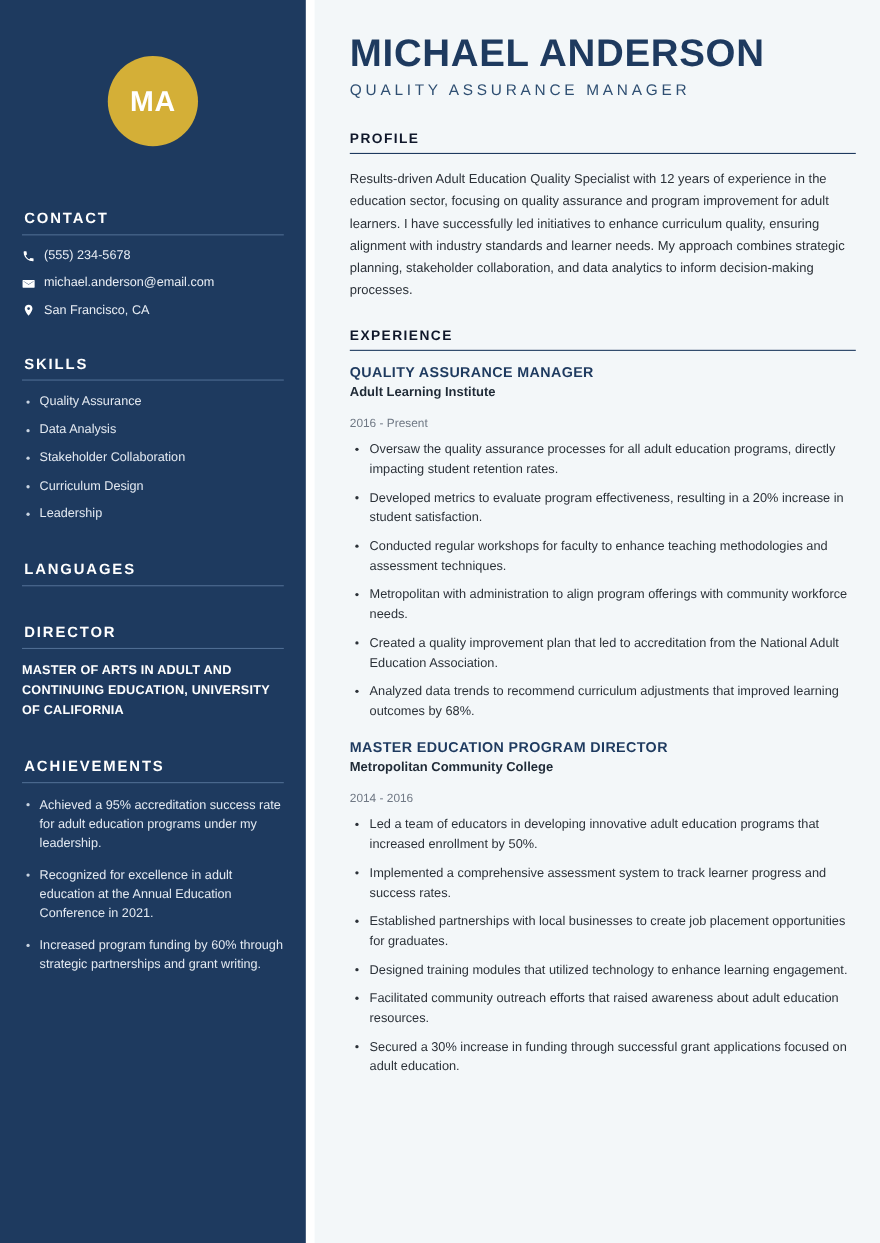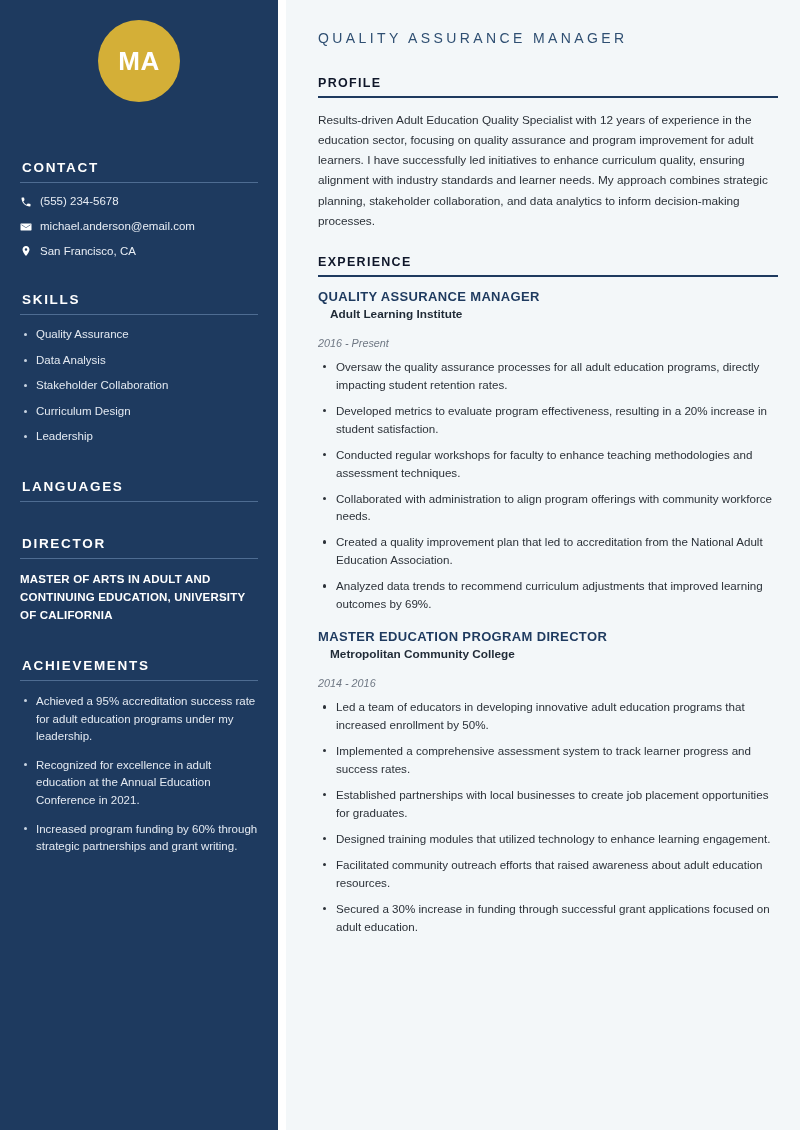--- a/index.html
+++ b/index.html
@@ -283,6 +283,7 @@
 
   <main class="main">
 
+    <h1 class="name">MICHAEL ANDERSON</h1>
     <div class="job-subtitle">QUALITY ASSURANCE MANAGER</div>
 
     <section class="main-section">

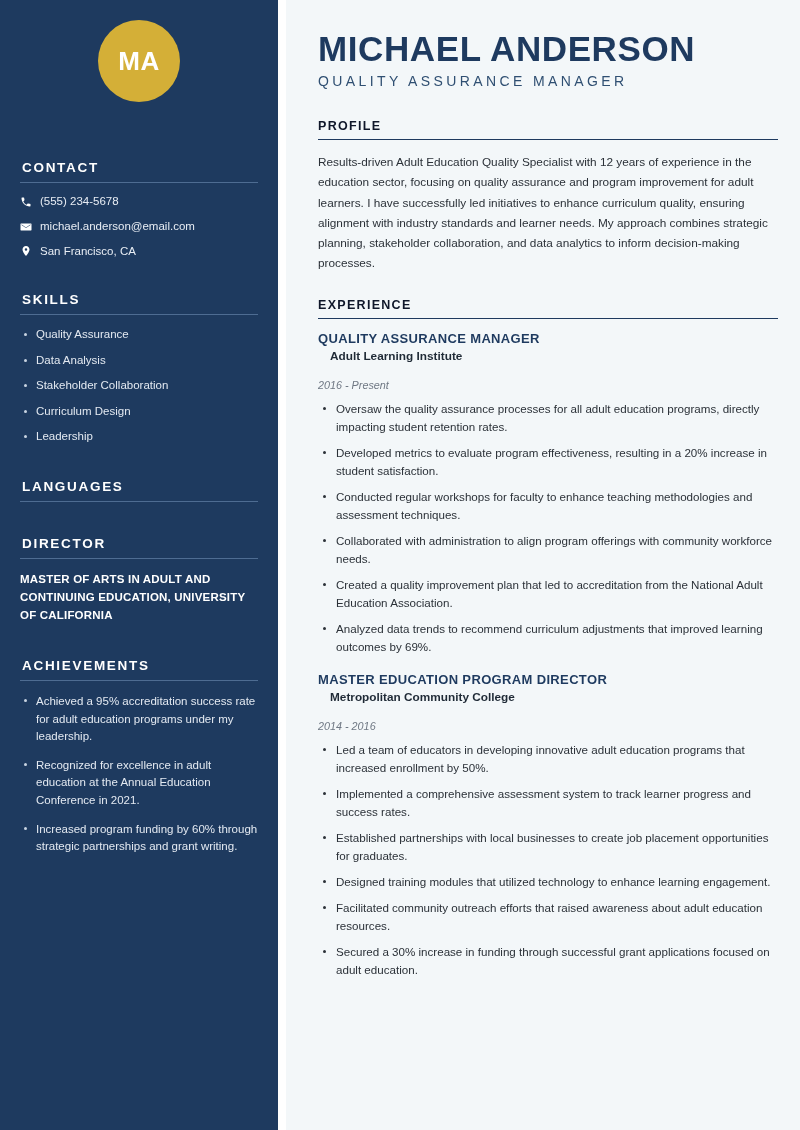--- a/index.html
+++ b/index.html
@@ -32,7 +32,7 @@
   .avatar-wrap {
     display: flex;
     justify-content: center;
-    padding-top: 20px;
+    padding-top: 51px;
     padding-bottom: 10px;
   }
   .avatar {

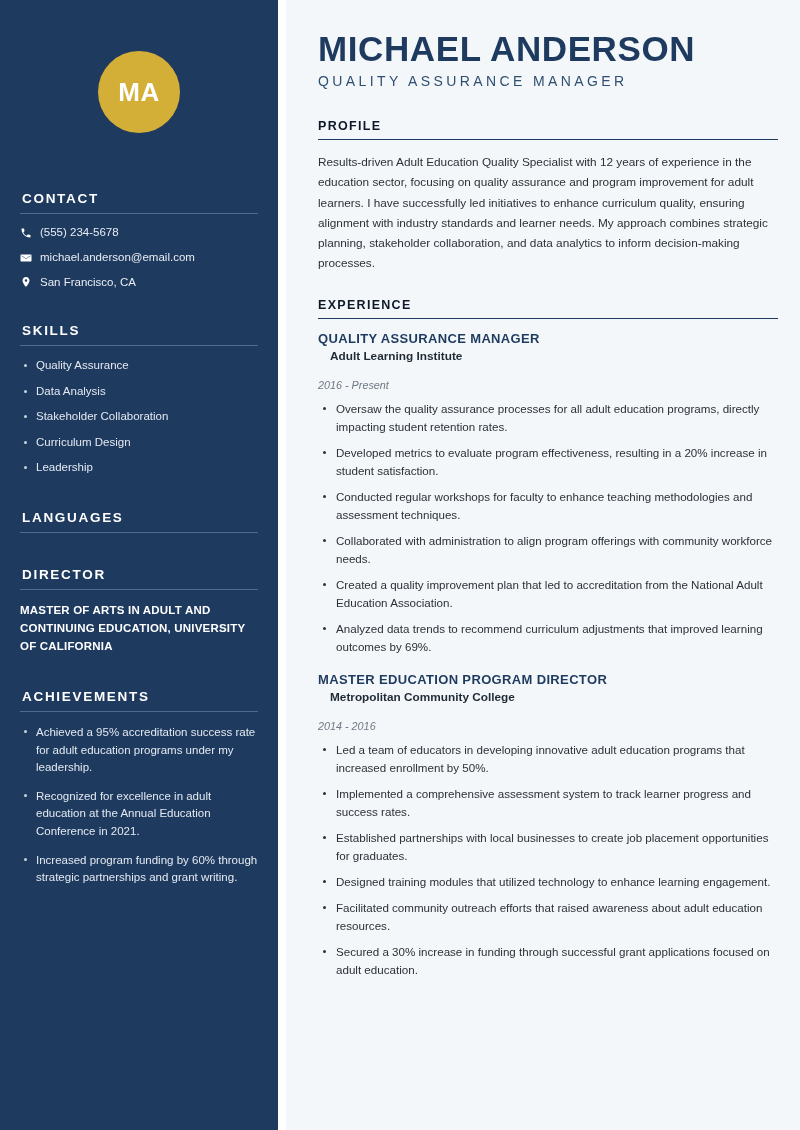--- a/index.html
+++ b/index.html
@@ -176,7 +176,7 @@
     font-size: 11.8px;
     font-weight: bold;
     color: #1f2a36;
-    margin: 0 0 3px 12px;
+    margin: 0 0 3px 0;
   }
   .exp-dates {
     font-size: 10.8px;

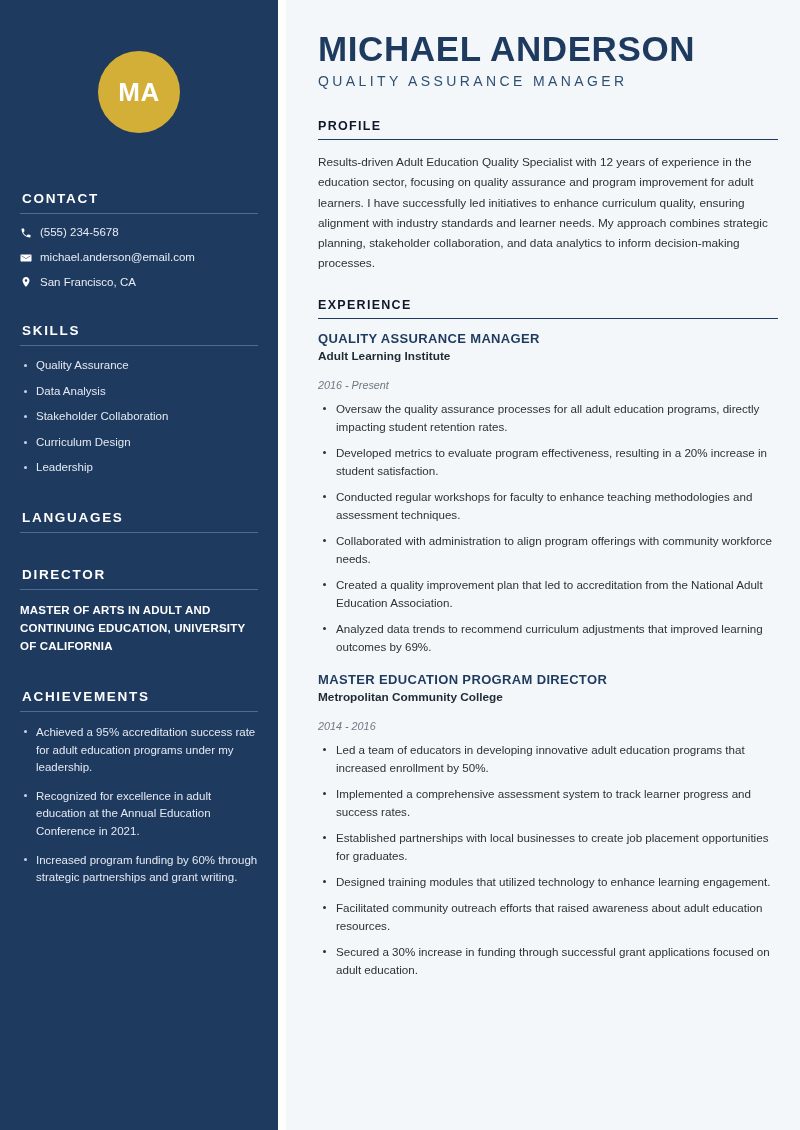--- a/index.html
+++ b/index.html
@@ -180,7 +180,6 @@
   }
   .exp-dates {
     font-size: 10.8px;
-    font-style: italic;
     color: #6f7884;
     margin: 16px 0 9px 0;
   }

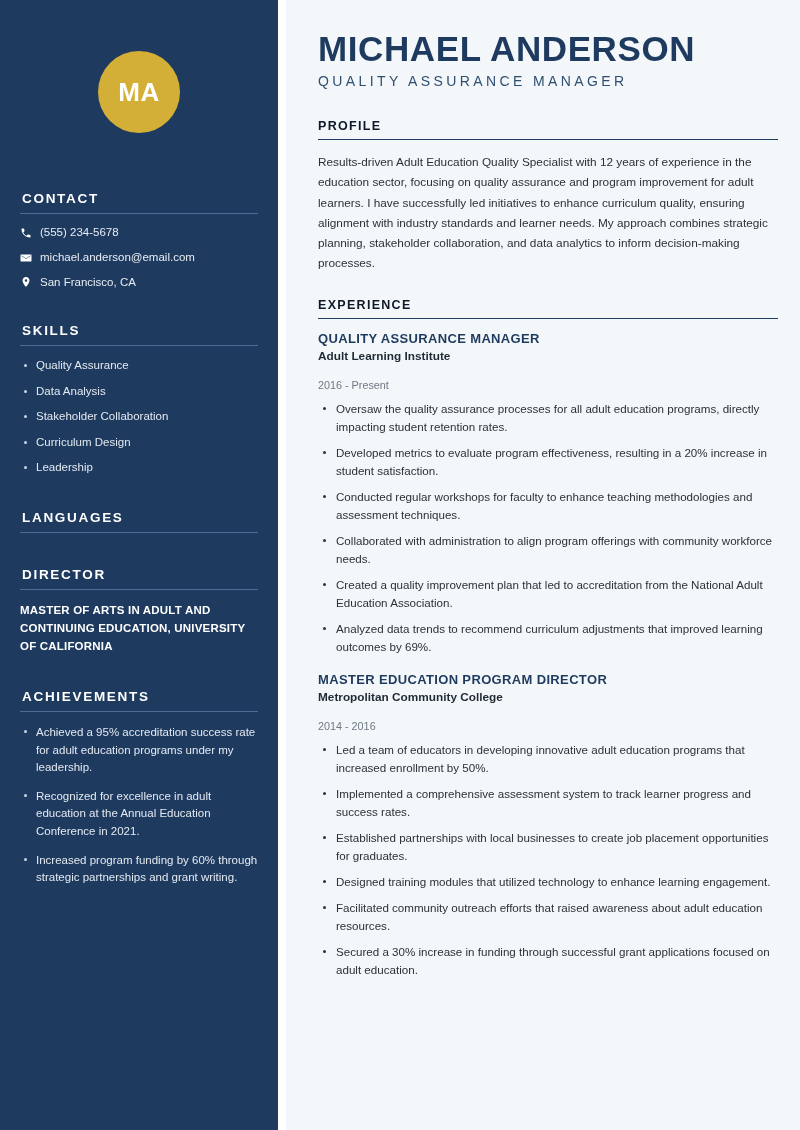--- a/index.html
+++ b/index.html
@@ -303,7 +303,7 @@
           <li>Oversaw the quality assurance processes for all adult education programs, directly impacting student retention rates.</li>
           <li>Developed metrics to evaluate program effectiveness, resulting in a 20% increase in student satisfaction.</li>
           <li>Conducted regular workshops for faculty to enhance teaching methodologies and assessment techniques.</li>
-          <li>Collaborated with administration to align program offerings with community workforce needs.</li>
+          <li>Metropolitan with administration to align program offerings with community workforce needs.</li>
           <li>Created a quality improvement plan that led to accreditation from the National Adult Education Association.</li>
           <li>Analyzed data trends to recommend curriculum adjustments that improved learning outcomes by 69%.</li>
         </ul>

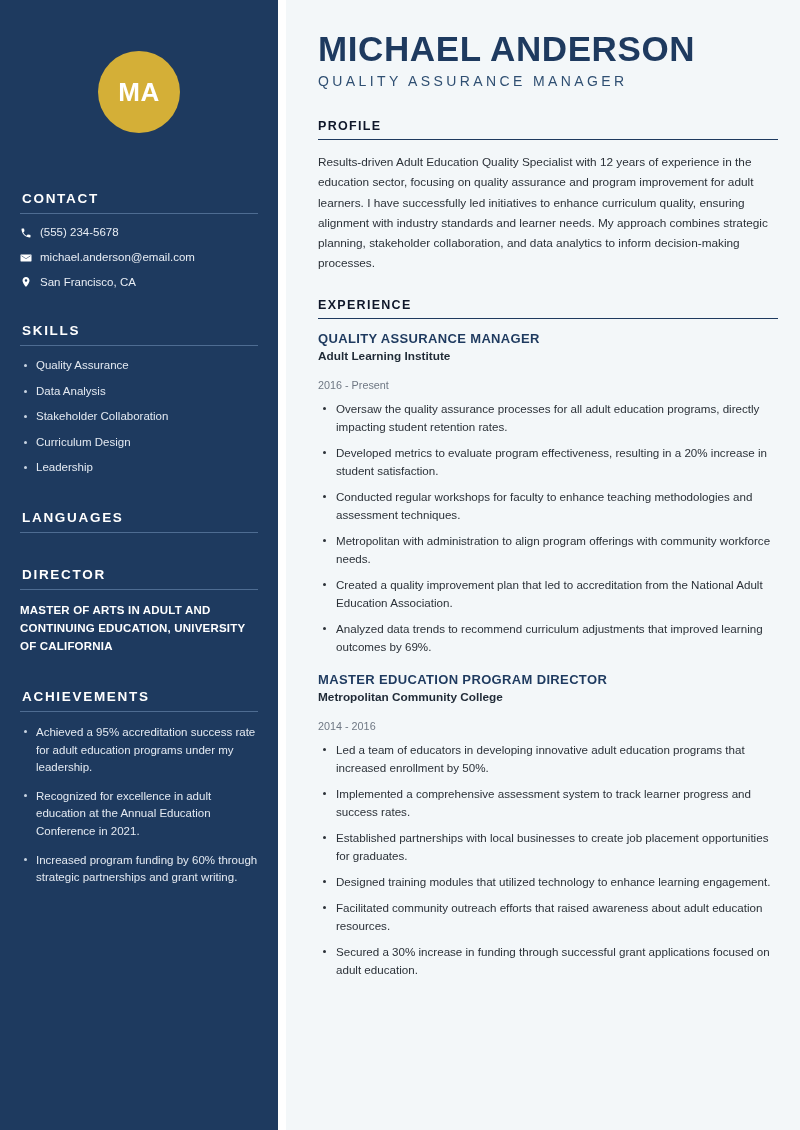--- a/index.html
+++ b/index.html
@@ -305,7 +305,7 @@
           <li>Conducted regular workshops for faculty to enhance teaching methodologies and assessment techniques.</li>
           <li>Metropolitan with administration to align program offerings with community workforce needs.</li>
           <li>Created a quality improvement plan that led to accreditation from the National Adult Education Association.</li>
-          <li>Analyzed data trends to recommend curriculum adjustments that improved learning outcomes by 69%.</li>
+          <li>Analyzed data trends to recommend curriculum adjustments that improved learning outcomes by 68%.</li>
         </ul>
       </div>
 

